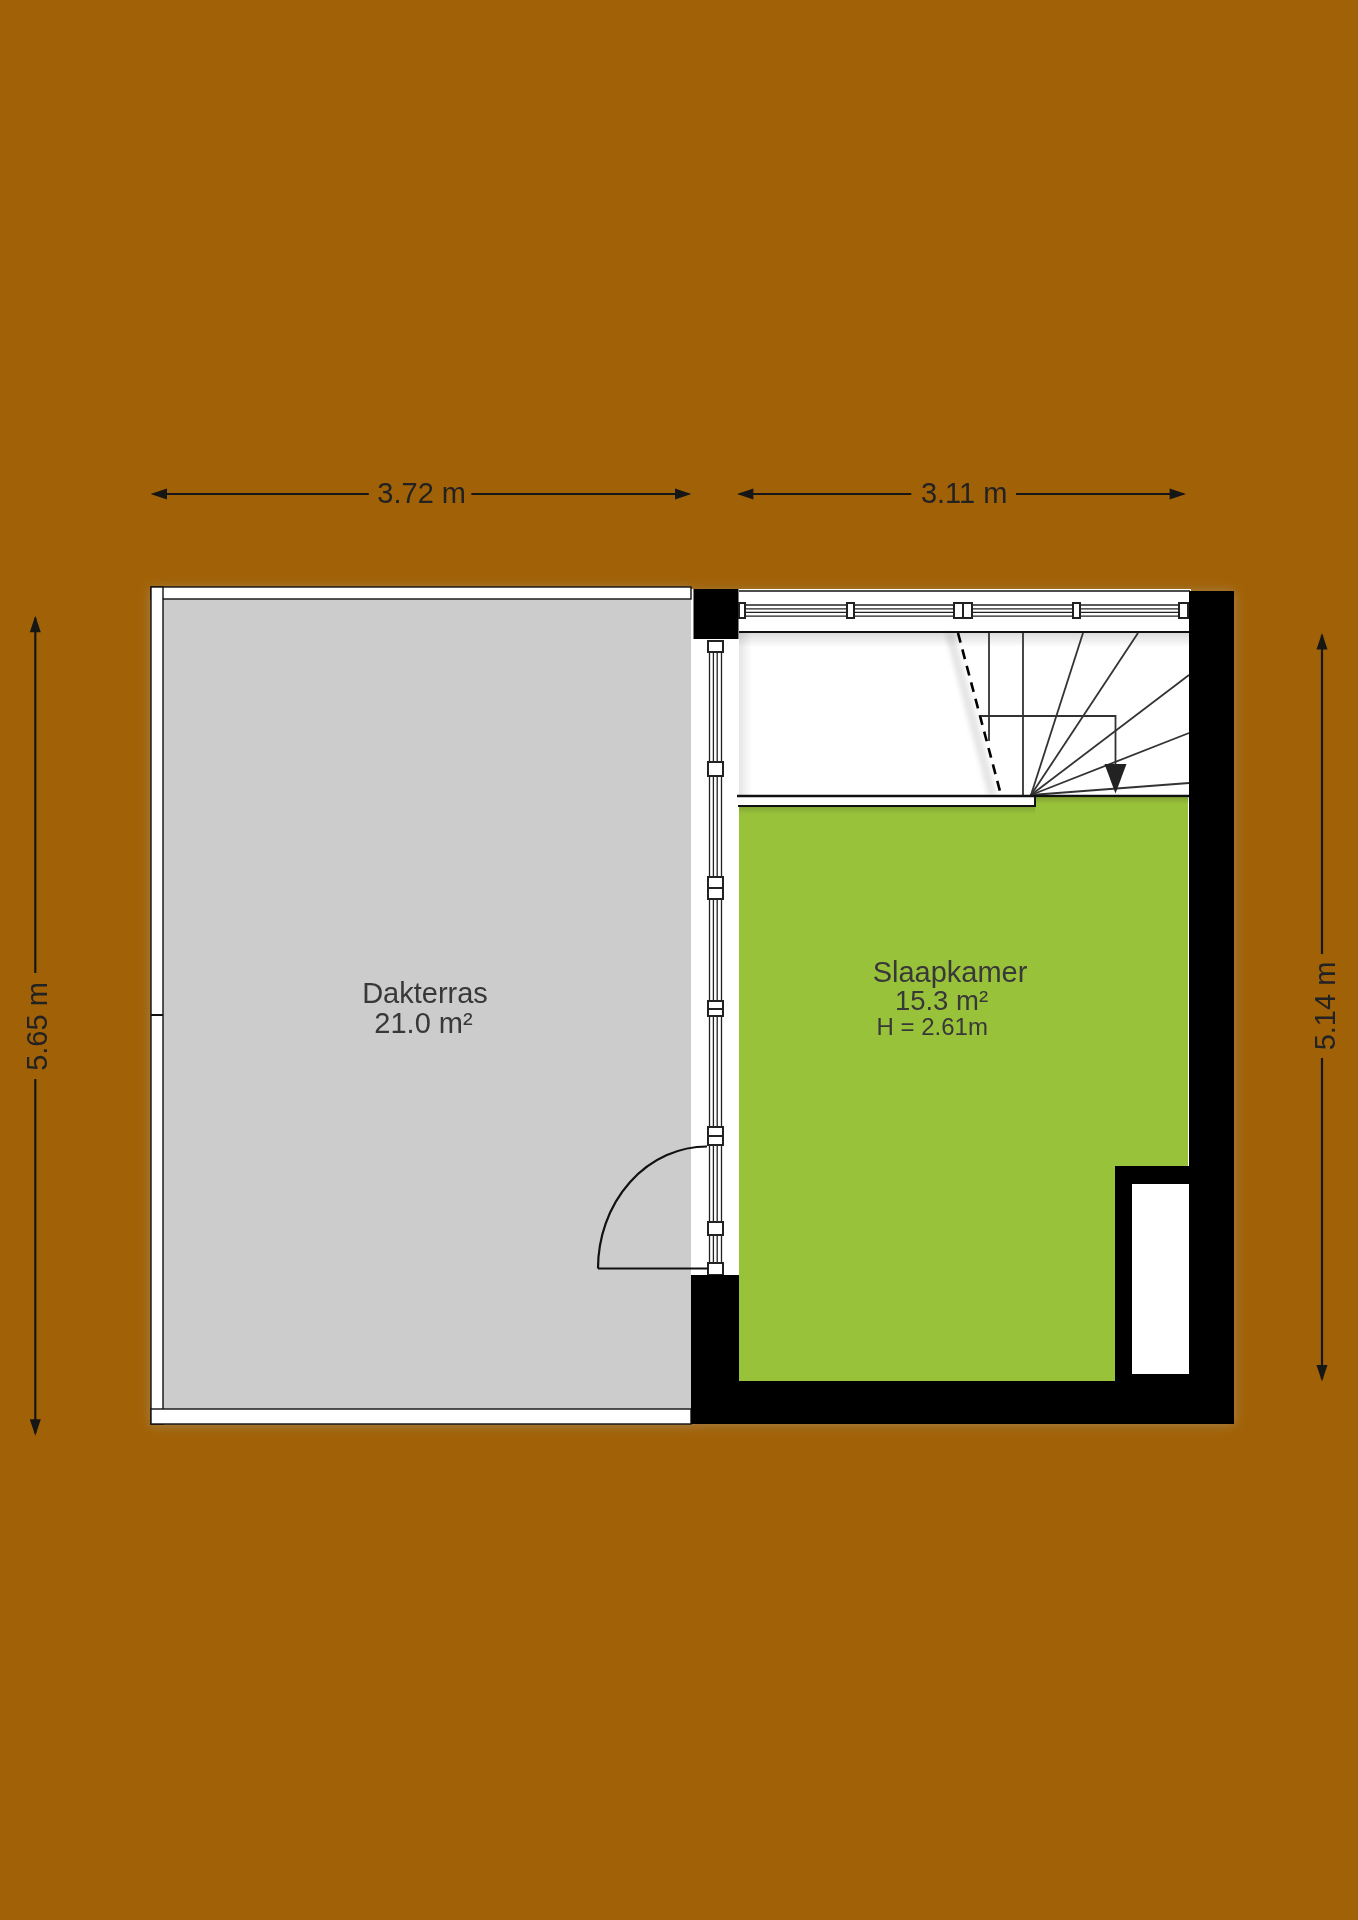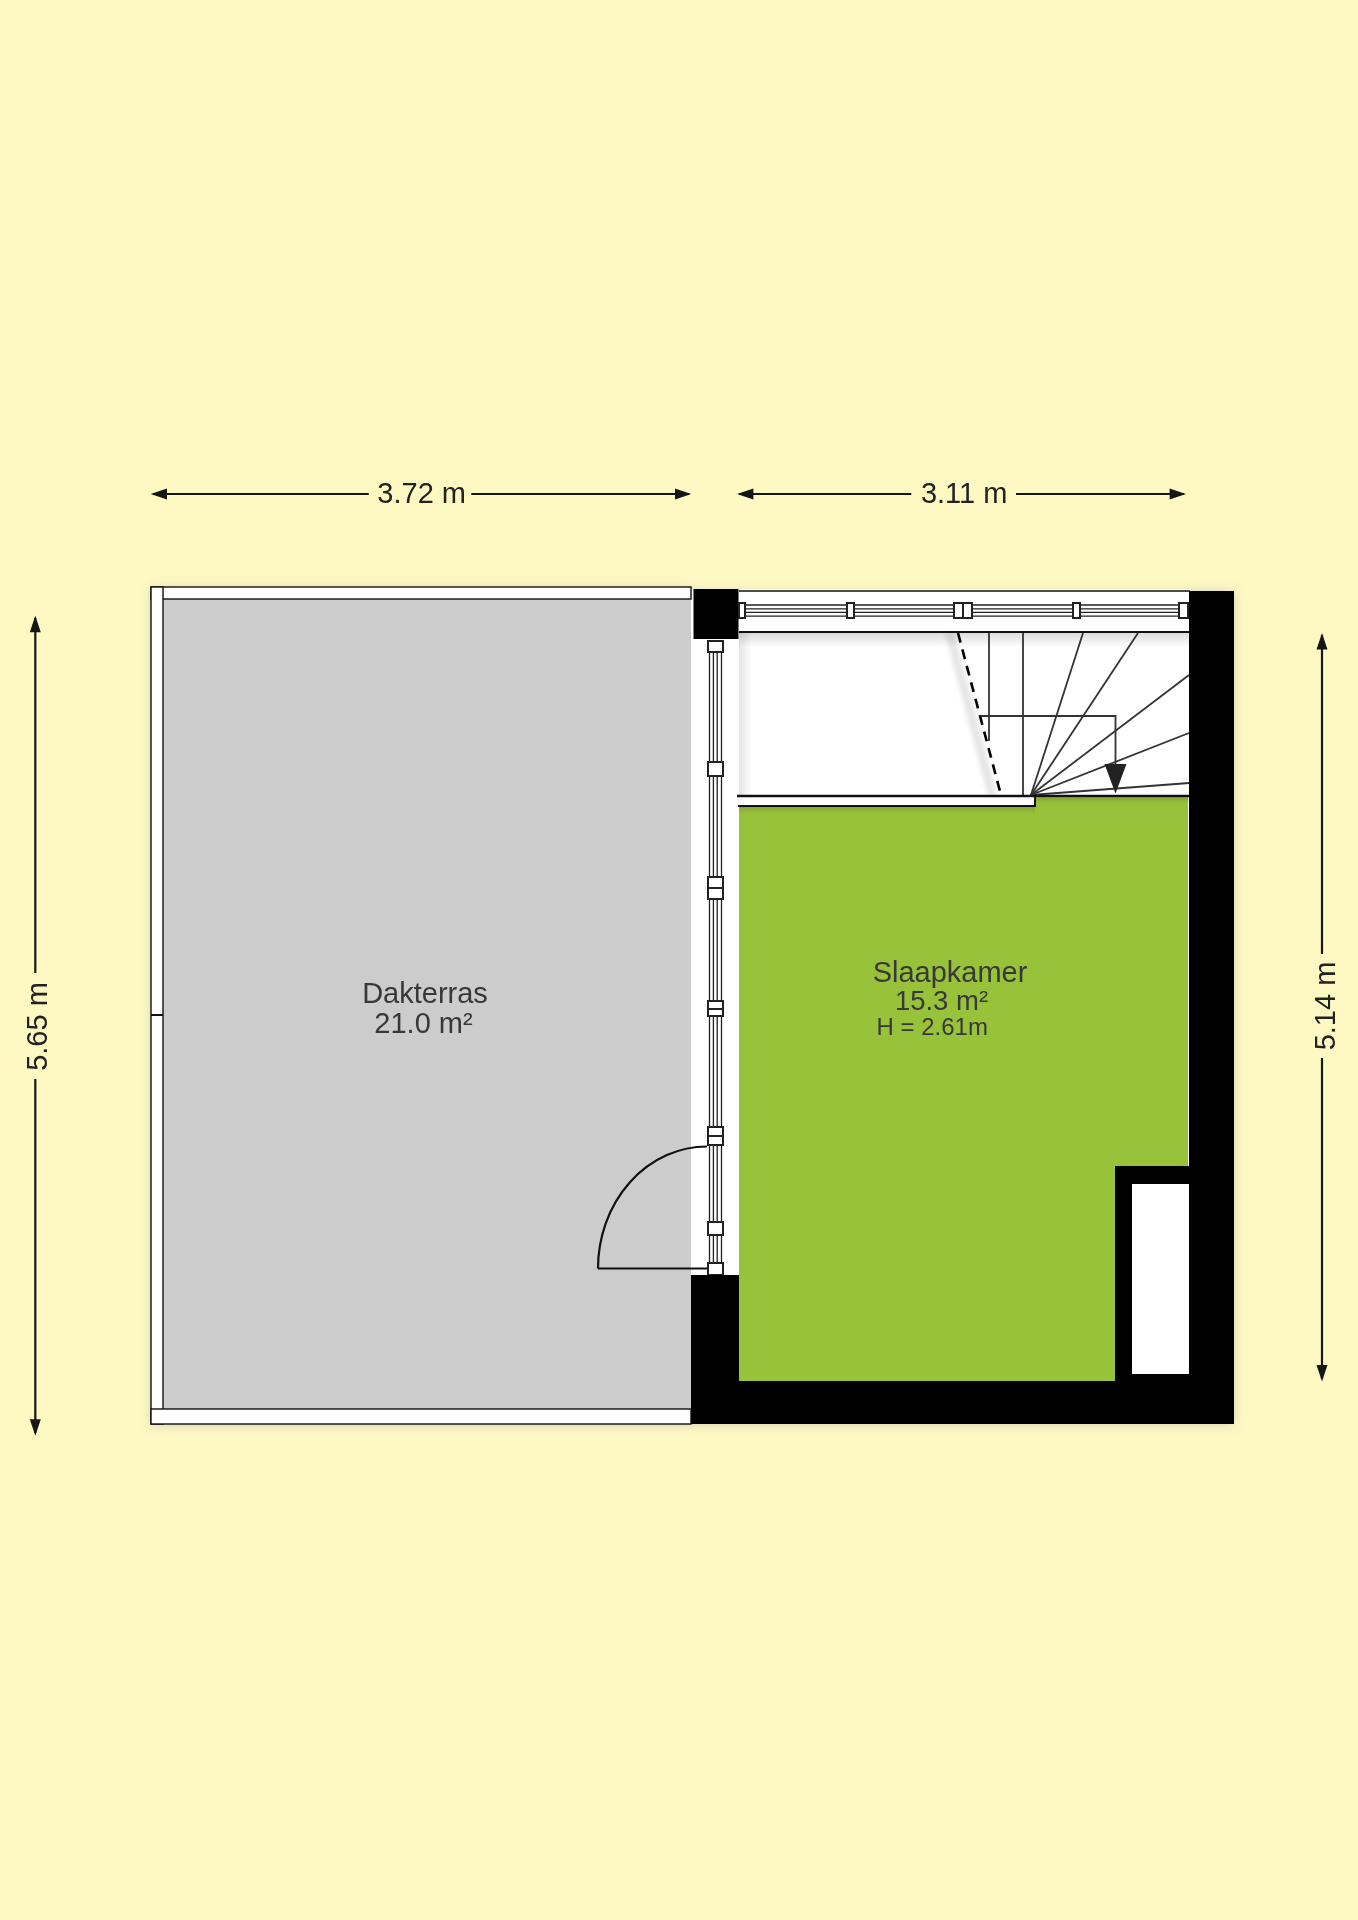--- a/index.html
+++ b/index.html
@@ -3,7 +3,7 @@
 <meta charset="utf-8">
 <style>
   html,body{margin:0;padding:0;background:#ffffff;}
-  .page{width:1358px;height:1920px;position:relative;overflow:hidden;background:#fef9c3;
+  .page{width:1358px;height:1920px;position:relative;overflow:hidden;background:#a16207;
         font-family:"Liberation Sans", sans-serif;}
   svg{position:absolute;left:0;top:0;}
   text{font-family:"Liberation Sans", sans-serif;}

